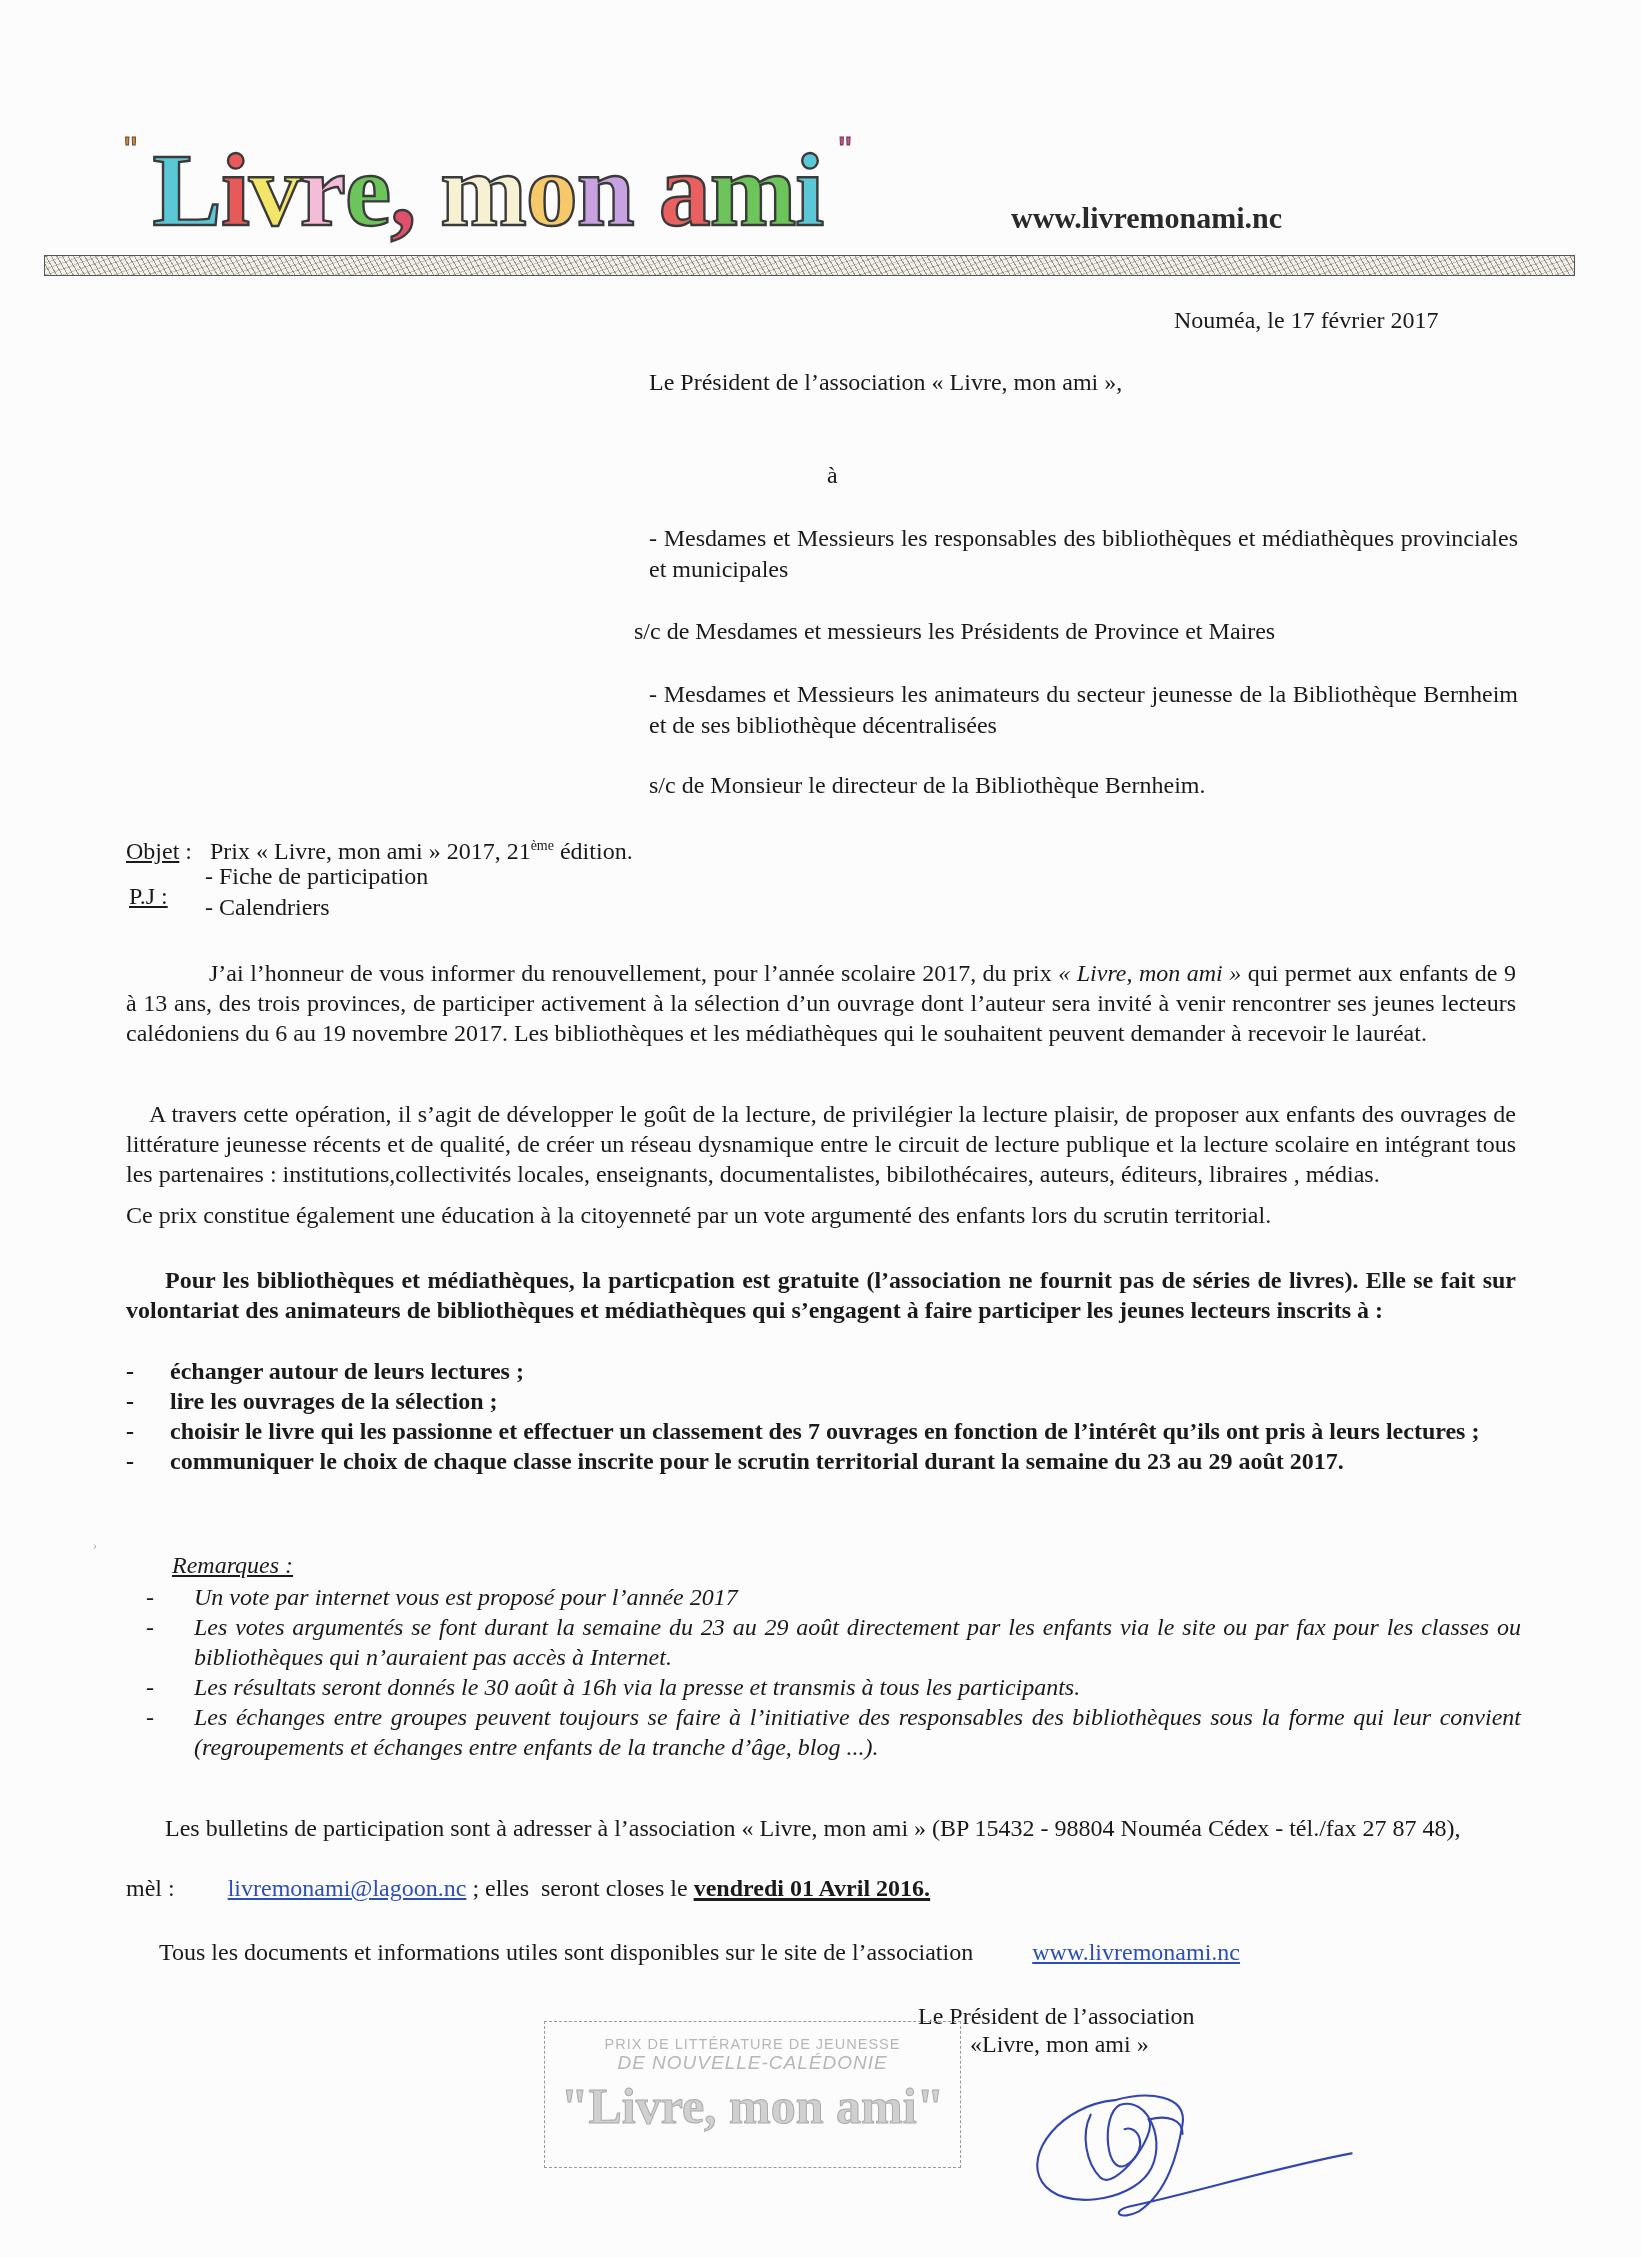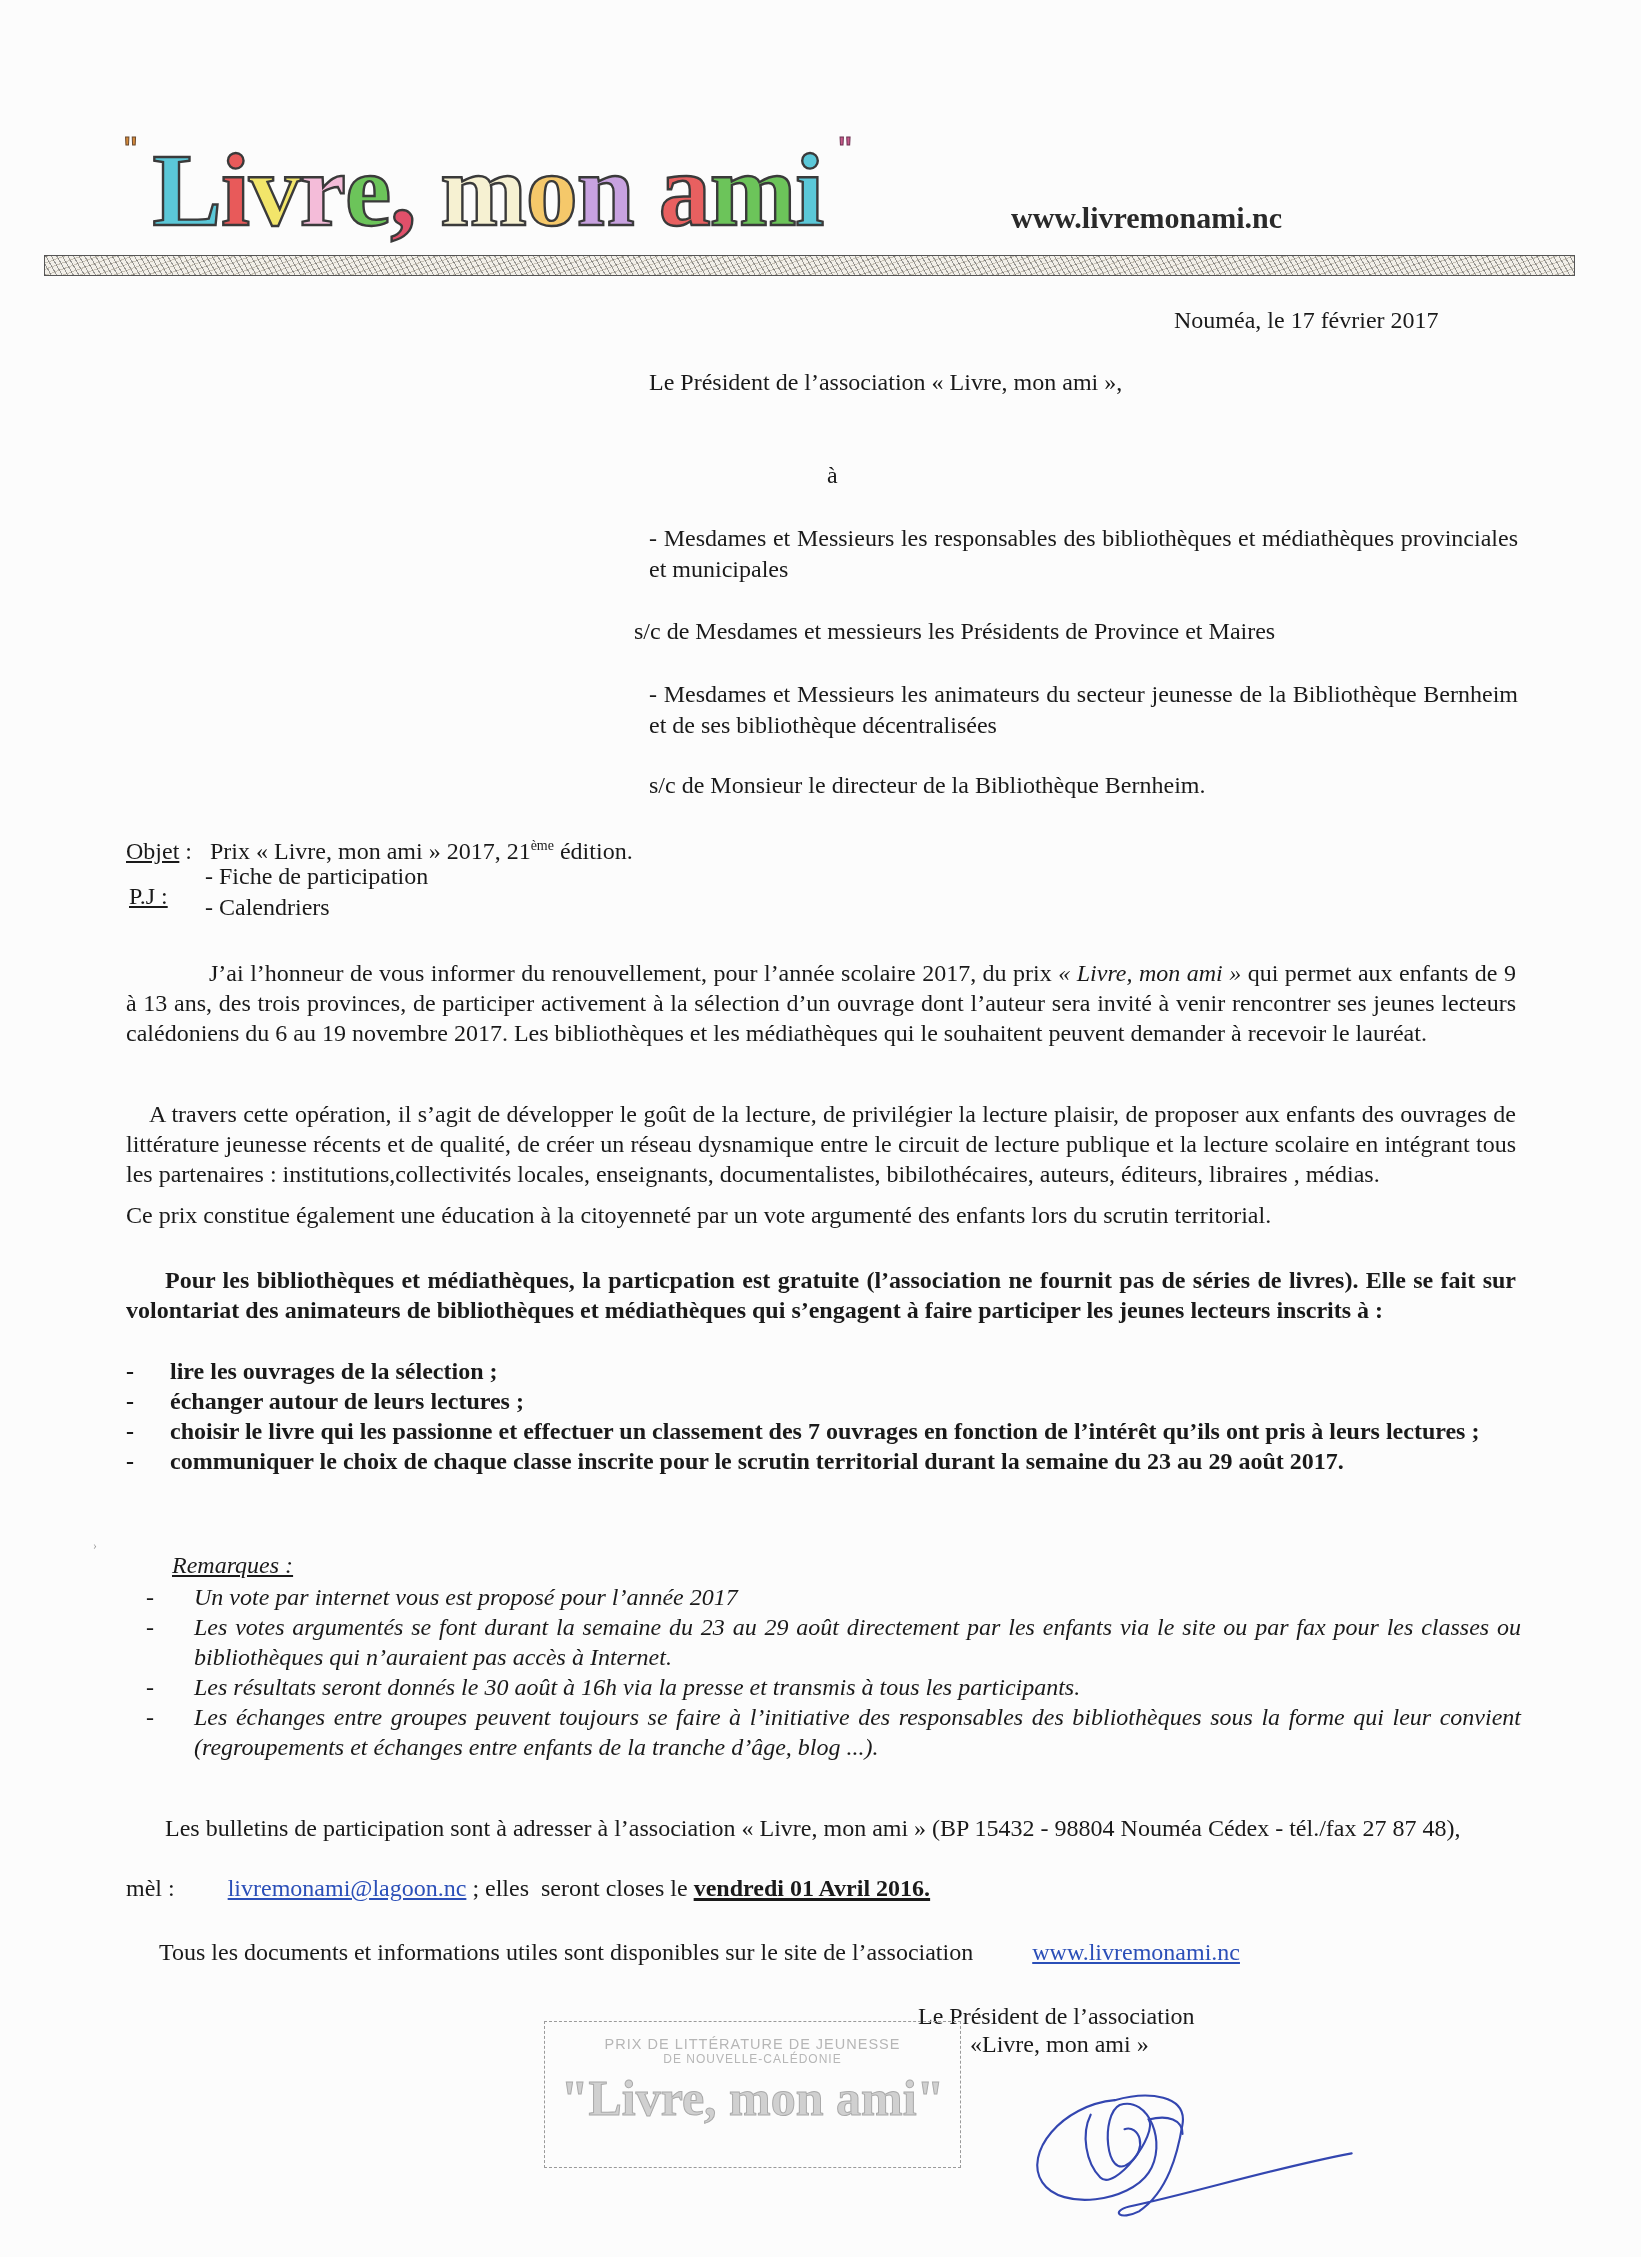--- a/index.html
+++ b/index.html
@@ -120,8 +120,8 @@
   <span class="ind"></span><span>Pour les bibliothèques et médiathèques, la particpation est gratuite (l’association ne fournit pas de séries de livres). Elle se fait sur volontariat des animateurs de bibliothèques et médiathèques qui s’engagent à faire participer les jeunes lecteurs inscrits à :</span>
 </div>
 <ul id="tasks" class="abs dash">
+  <li>échanger autour de leurs lectures ;</li>
   <li>lire les ouvrages de la sélection ;</li>
-  <li>échanger autour de leurs lectures ;</li>
   <li>choisir le livre qui les passionne et effectuer un classement des 7 ouvrages en fonction de l’intérêt qu’ils ont pris à leurs lectures ;</li>
   <li>communiquer le choix de chaque classe inscrite pour le scrutin territorial durant la semaine du 23 au 29 août 2017.</li>
 </ul>

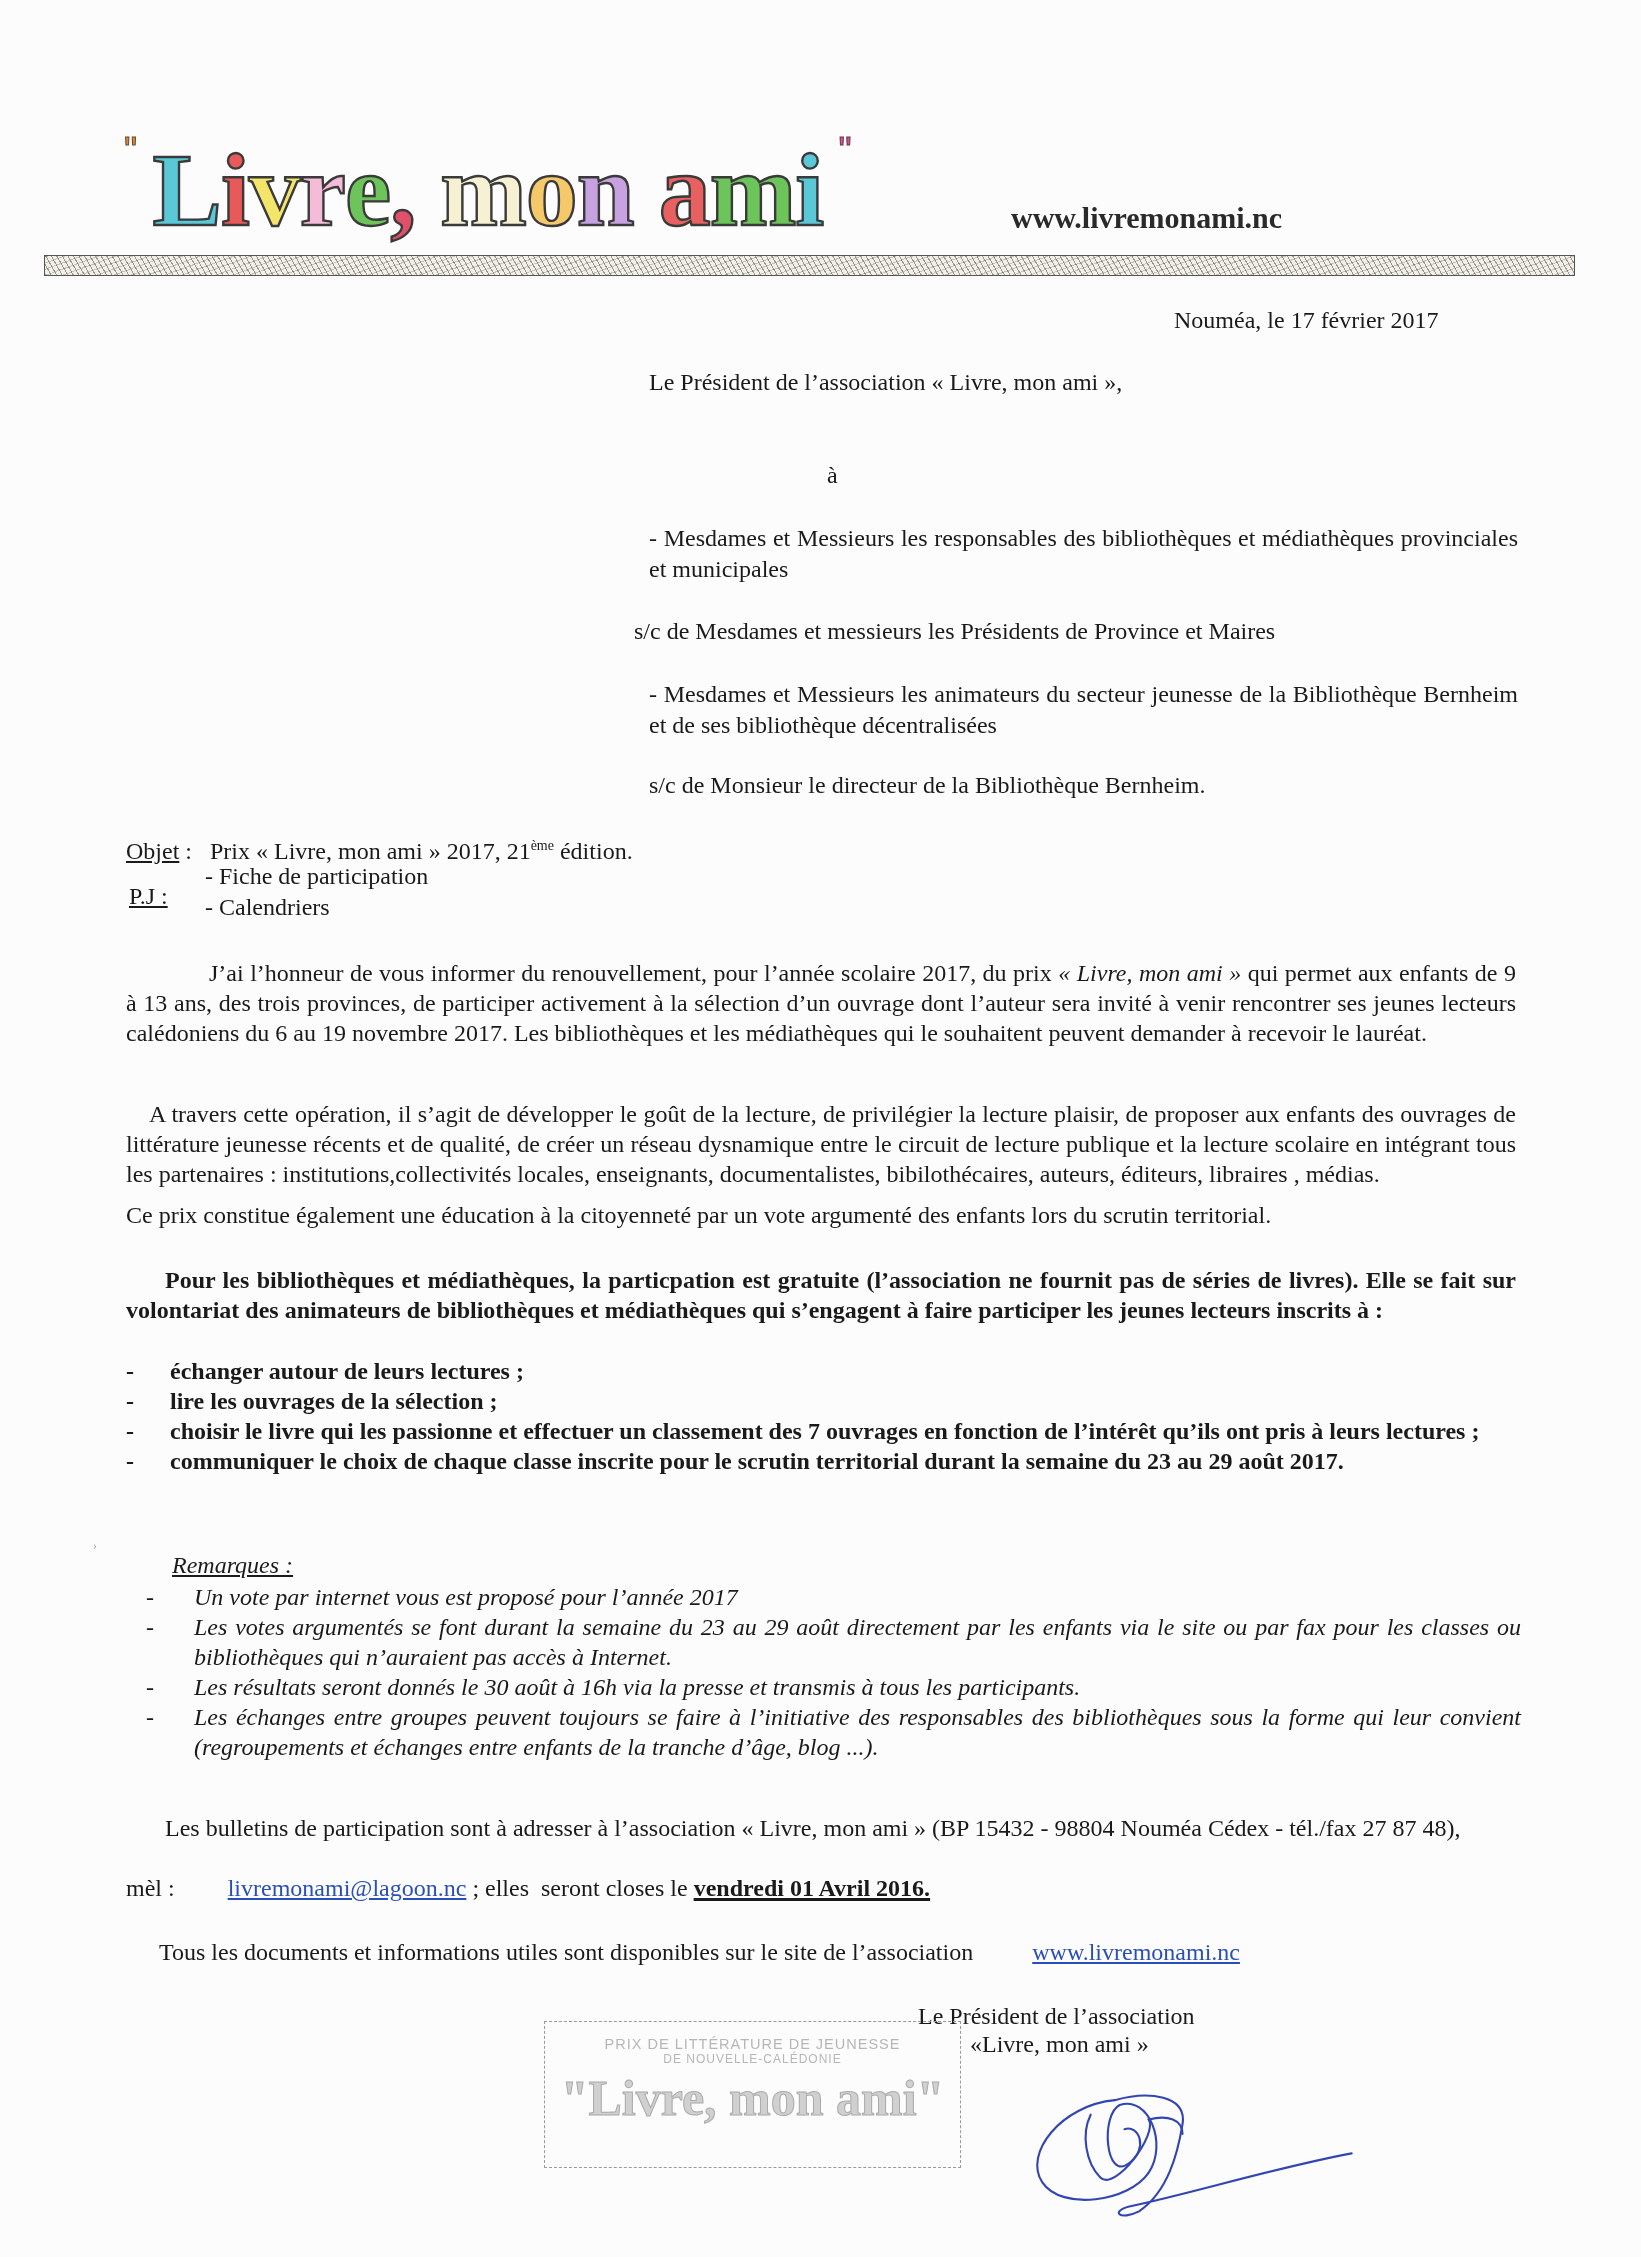--- a/index.html
+++ b/index.html
@@ -58,7 +58,7 @@
   #sign-name { left:970px; top:2031px; }
   #stamp { left:544px; top:2021px; width:415px; height:145px; border:1.9px dashed #9a9a9a; color:#b6b6b6; text-align:center; font-family:"Liberation Sans", sans-serif; }
   #stamp .s1 { font-size:14.5px; margin-top:13.5px; letter-spacing:1px; }
-  #stamp .s2 { font-size:12px; letter-spacing:1px; }
+  #stamp .s2 { font-size:19px; letter-spacing:1px;font-style:italic; }
   #stamp .s3 { font-family:"Liberation Serif", serif; font-size:50px; font-weight:bold; margin-top:3.9px; color:#d0d0d0; -webkit-text-stroke:1px #aaa; }
   #signature { left:1023px; top:2076px; }
   #speck { left:93px; top:1539px; font-size:11.6px; color:#999; }

